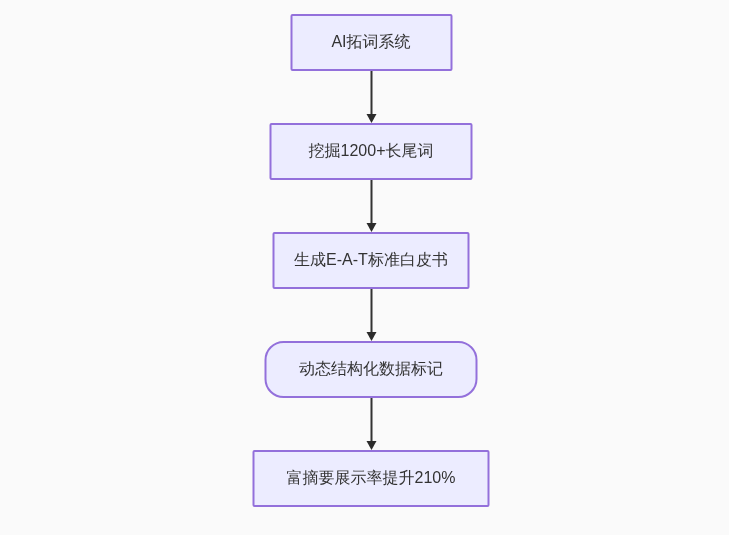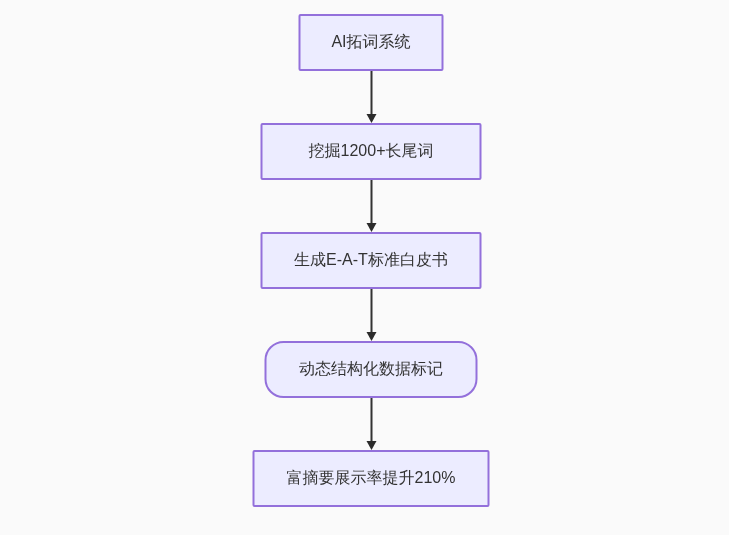--- a/index.html
+++ b/index.html
@@ -37,7 +37,7 @@
     text-align: center;
     white-space: nowrap;
   }
-  .node-0 { width: 145px; }
+  .node-0 { width: 162px; }
   .node-1 { width: 221px; }
   .node-2 { width: 221px; }
   .node-3 { width: 213px; border-radius: 19px; }

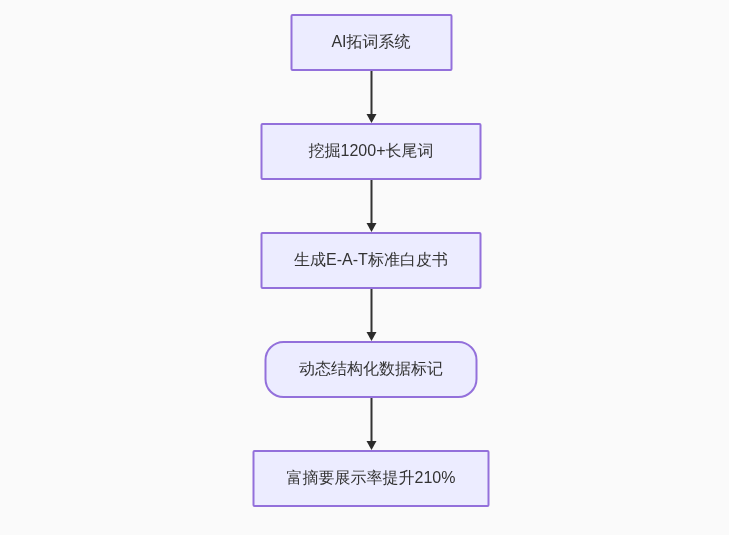--- a/index.html
+++ b/index.html
@@ -38,7 +38,7 @@
     white-space: nowrap;
   }
   .node-0 { width: 162px; }
-  .node-1 { width: 221px; }
+  .node-1 { width: 203px; }
   .node-2 { width: 221px; }
   .node-3 { width: 213px; border-radius: 19px; }
   .node-4 { width: 237px; }

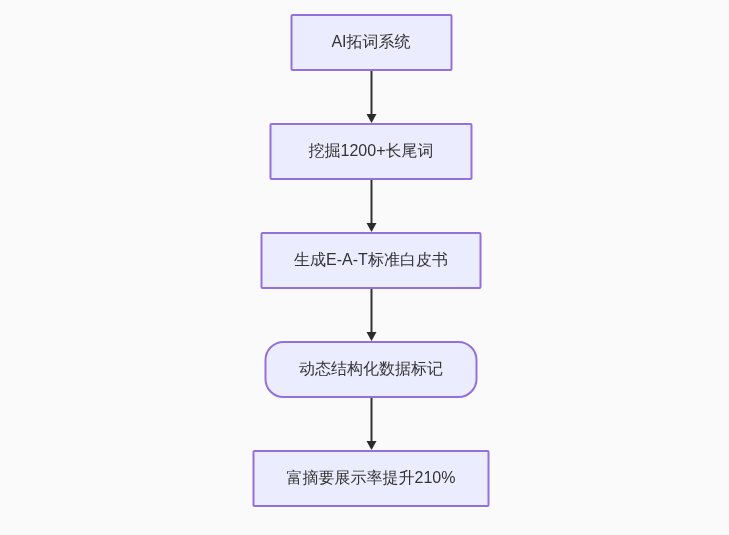--- a/index.html
+++ b/index.html
@@ -39,7 +39,7 @@
   }
   .node-0 { width: 162px; }
   .node-1 { width: 203px; }
-  .node-2 { width: 221px; }
+  .node-2 { width: 197px; }
   .node-3 { width: 213px; border-radius: 19px; }
   .node-4 { width: 237px; }
   .edge {

